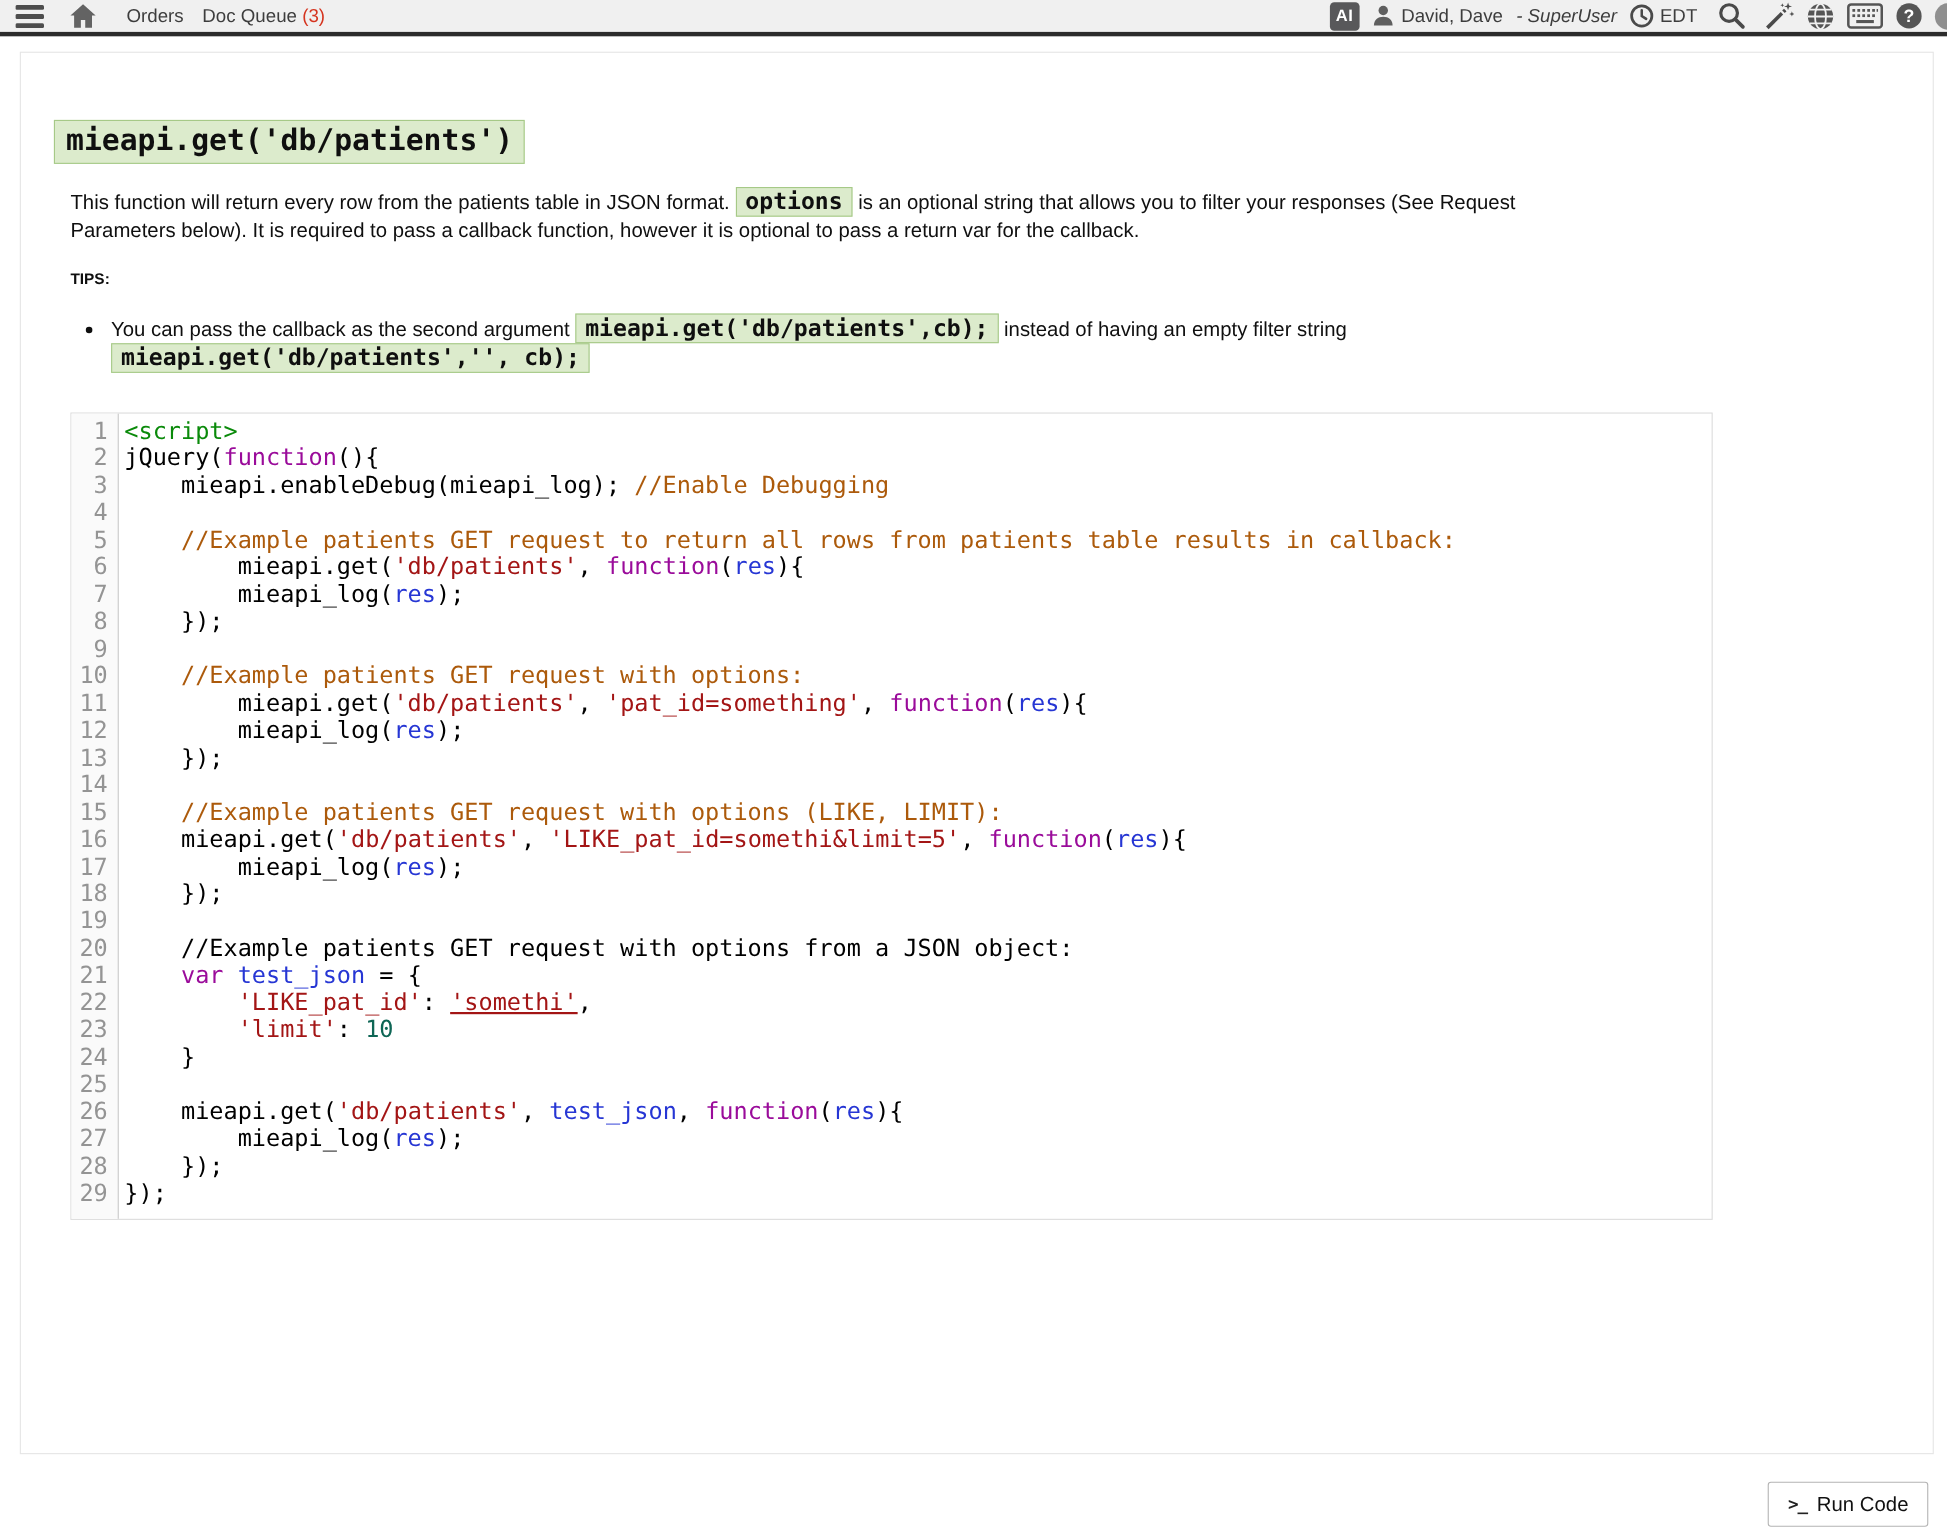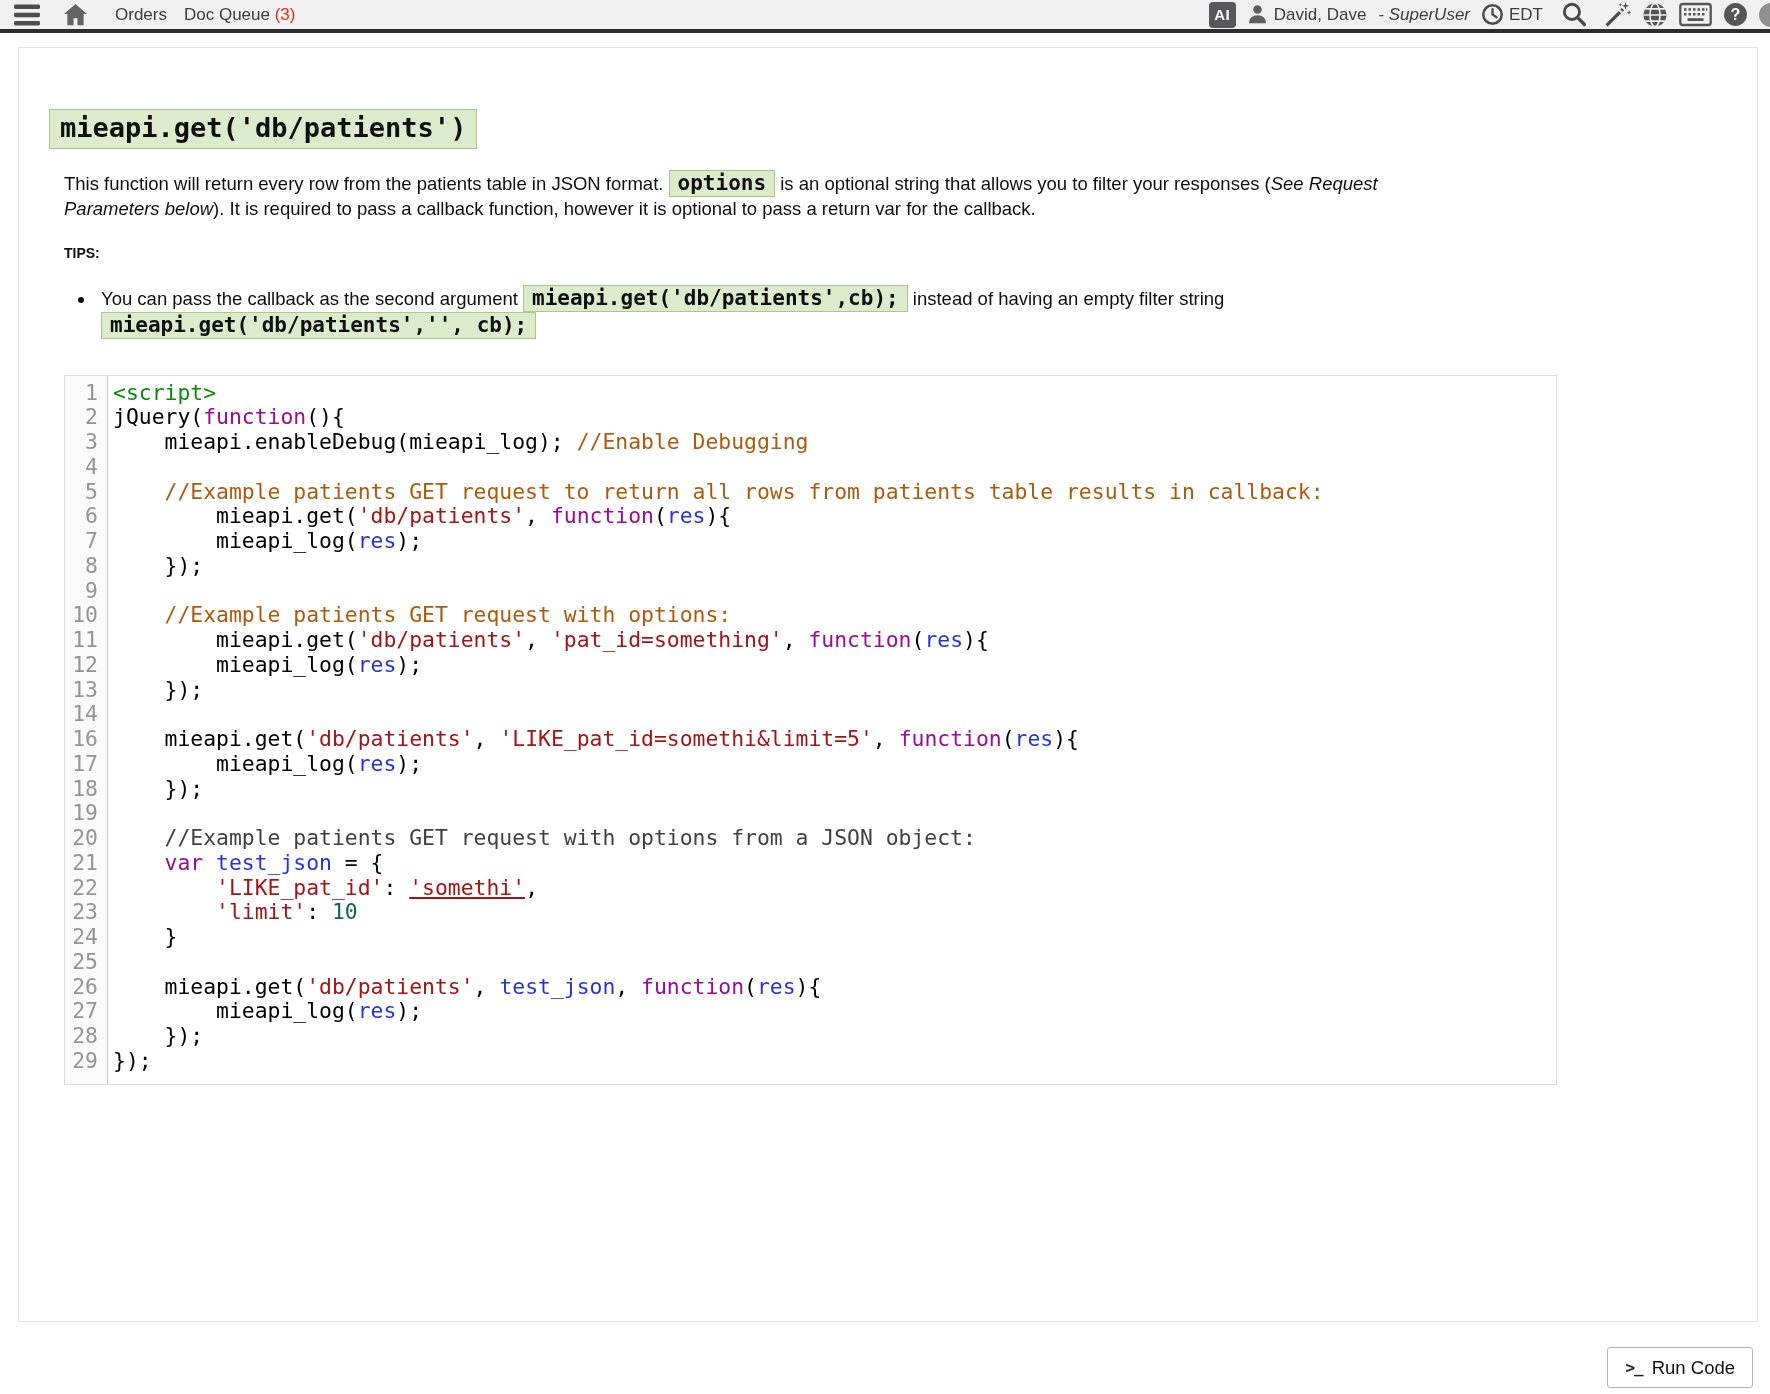--- a/index.html
+++ b/index.html
@@ -45,7 +45,7 @@
     font-family:"DejaVu Sans Mono",monospace;font-weight:bold;font-size:21px;
     background:#dcebcc;border:1px solid #a6c987;padding:0 8px 1px;white-space:nowrap;
   }
-  .it{font-style:italic}
+  .it{}
   .tips-heading{margin:24px 0 0 45px;font-size:14px;font-weight:bold;color:#0f0f0f}
   .tip-list{margin:24px 0 0 45px;padding-left:32px;width:1460px;font-size:18.5px;line-height:26px;color:#0f0f0f}
   .tip-list li{margin:0;padding-left:5px}

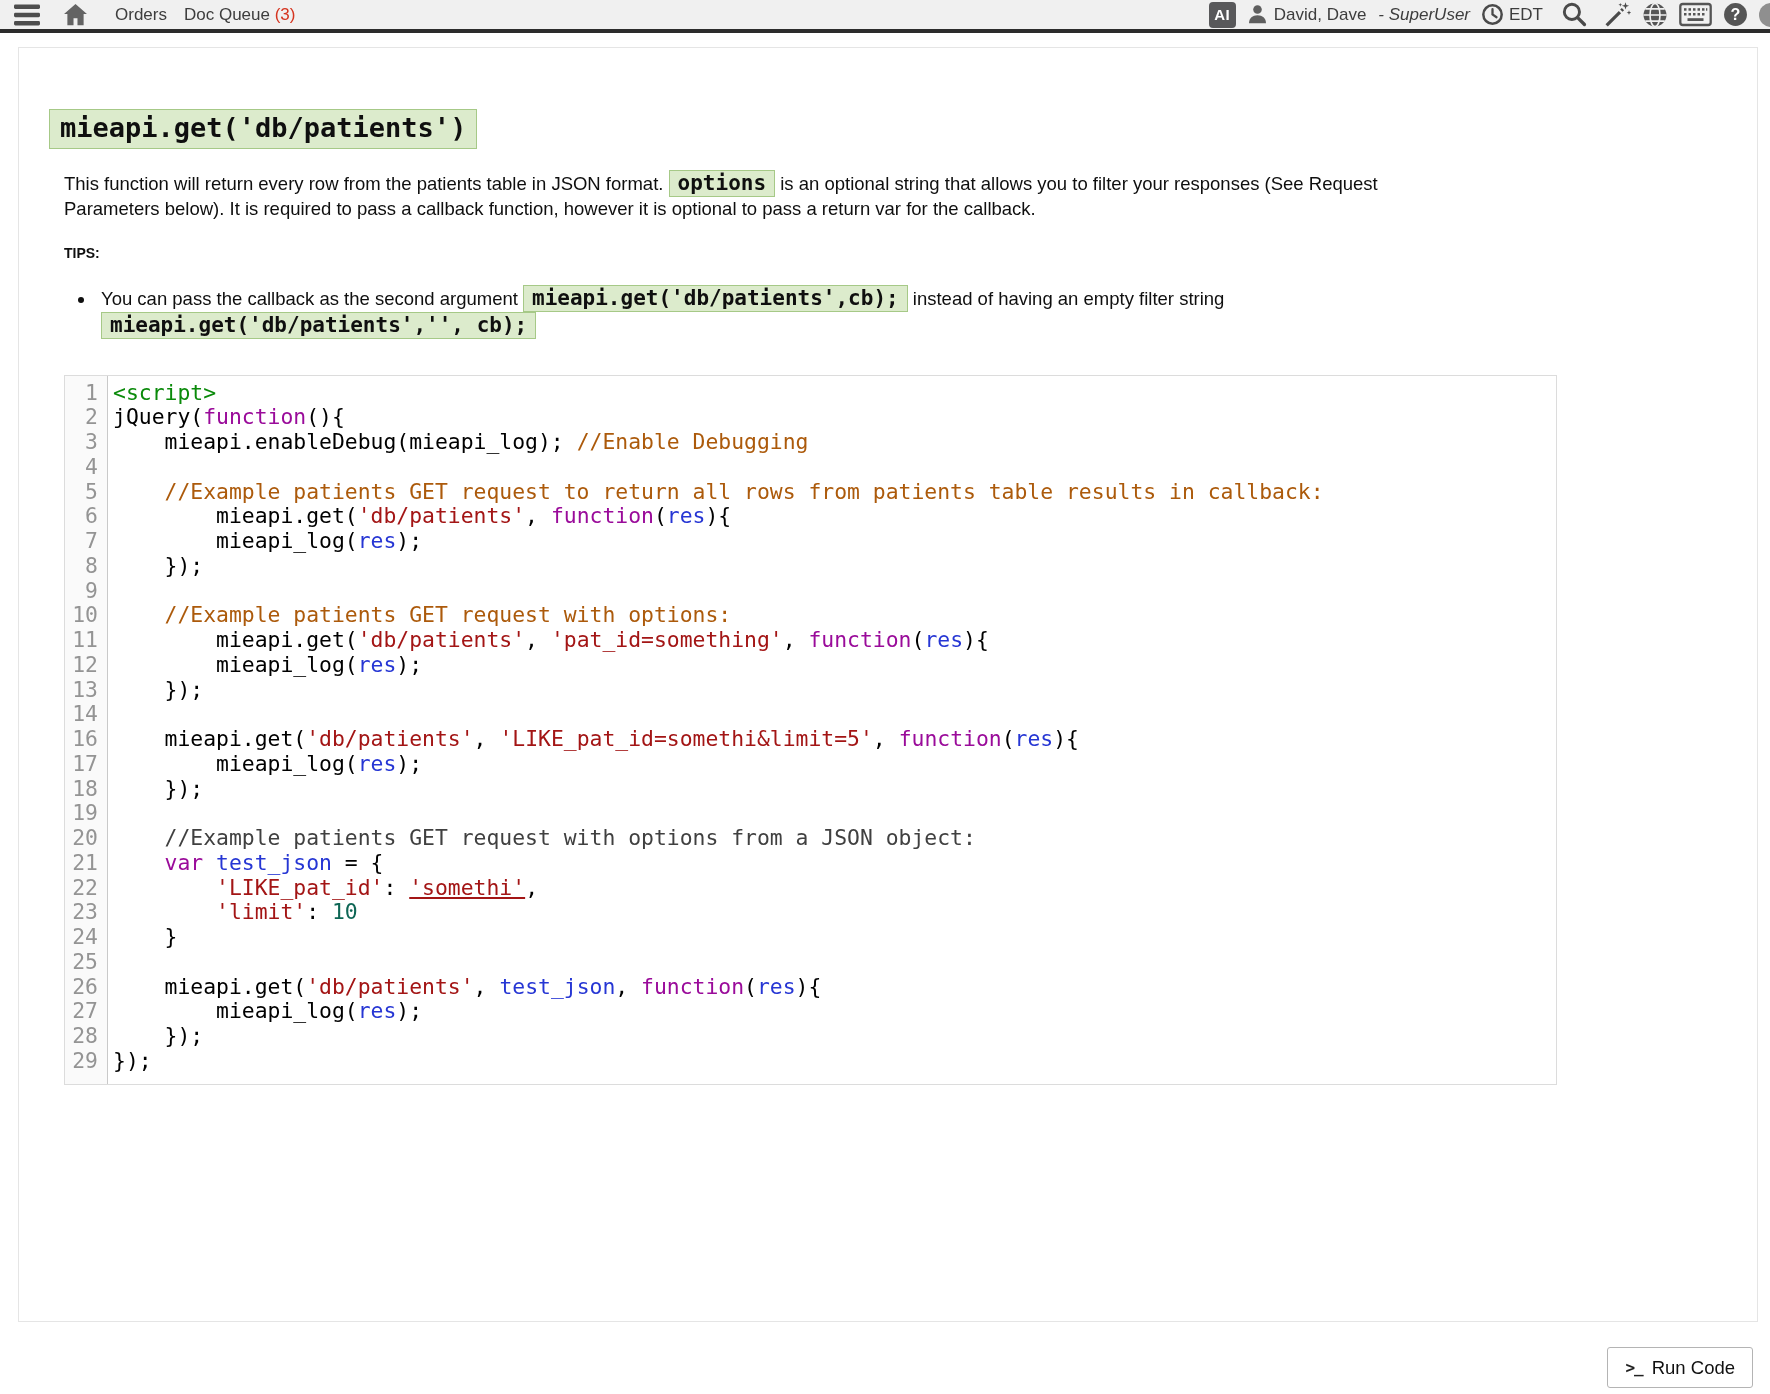--- a/index.html
+++ b/index.html
@@ -263,6 +263,10 @@
           <span class="lc">&nbsp;</span>
         </div>
         <div class="code-row">
+          <span class="ln">15</span>
+          <span class="lc"><span style="color: rgb(0, 0, 0);">    </span><span style="color: rgb(172, 90, 11);">//Example patients GET request with options (LIKE, LIMIT):</span></span>
+        </div>
+        <div class="code-row">
           <span class="ln">16</span>
           <span class="lc"><span style="color: rgb(0, 0, 0);">    mieapi.get(</span><span style="color: rgb(163, 21, 21);">'db/patients'</span><span style="color: rgb(0, 0, 0);">, </span><span style="color: rgb(163, 21, 21);">'LIKE_pat_id=somethi&amp;limit=5'</span><span style="color: rgb(0, 0, 0);">, </span><span style="color: rgb(154, 11, 154);">function</span><span style="color: rgb(0, 0, 0);">(</span><span style="color: rgb(38, 54, 212);">res</span><span style="color: rgb(0, 0, 0);">){</span></span>
         </div>

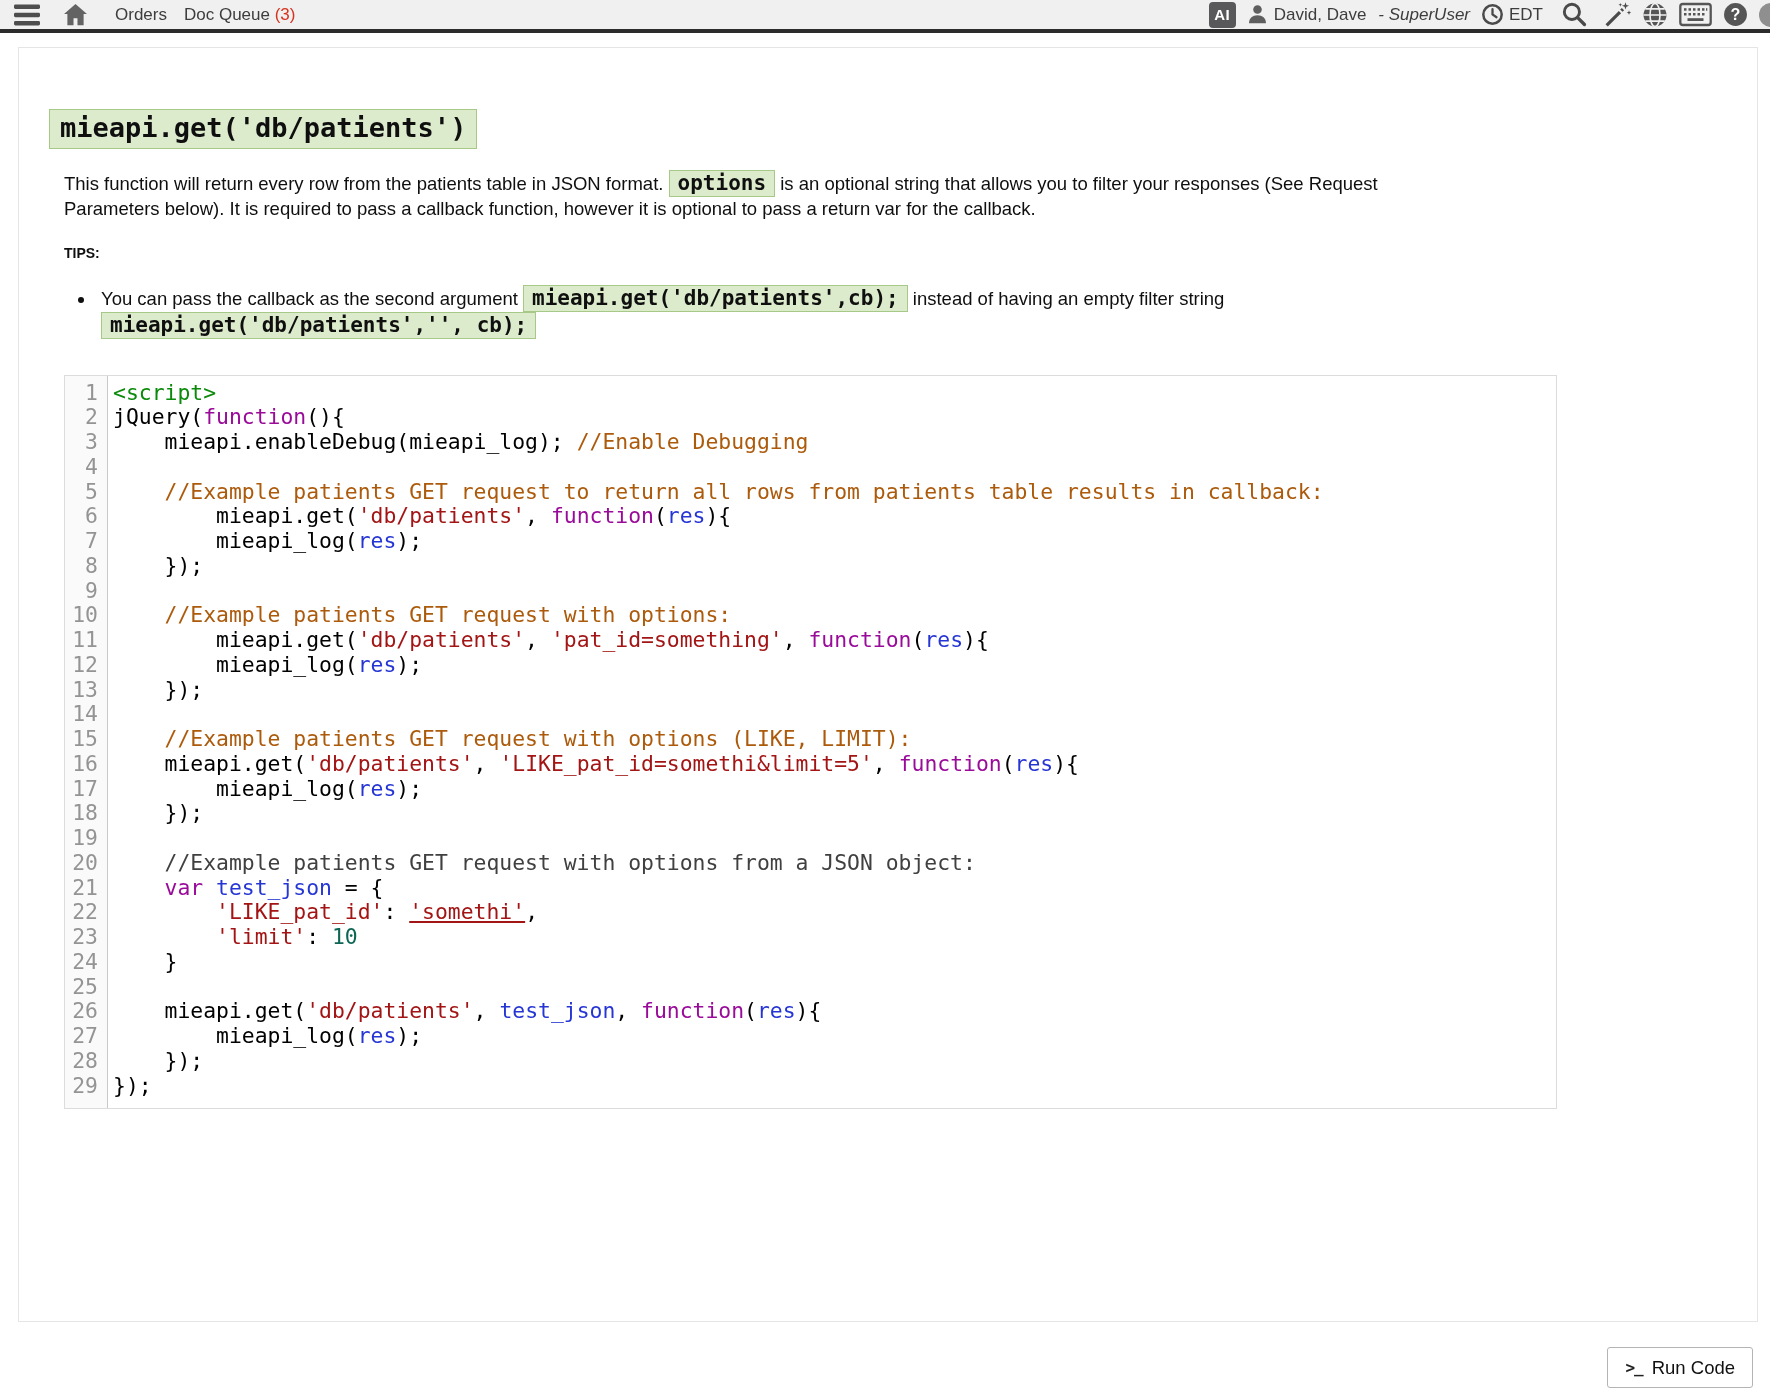--- a/index.html
+++ b/index.html
@@ -284,7 +284,7 @@
         </div>
         <div class="code-row">
           <span class="ln">20</span>
-          <span class="lc"><span style="color: rgb(0, 0, 0);">    </span><span style="color: #404040;">//Example patients GET request with options from a JSON object:</span></span>
+          <span class="lc"><span style="color: rgb(0, 0, 0);">    </span><span style="color: #000000;">//Example patients GET request with options from a JSON object:</span></span>
         </div>
         <div class="code-row">
           <span class="ln">21</span>

